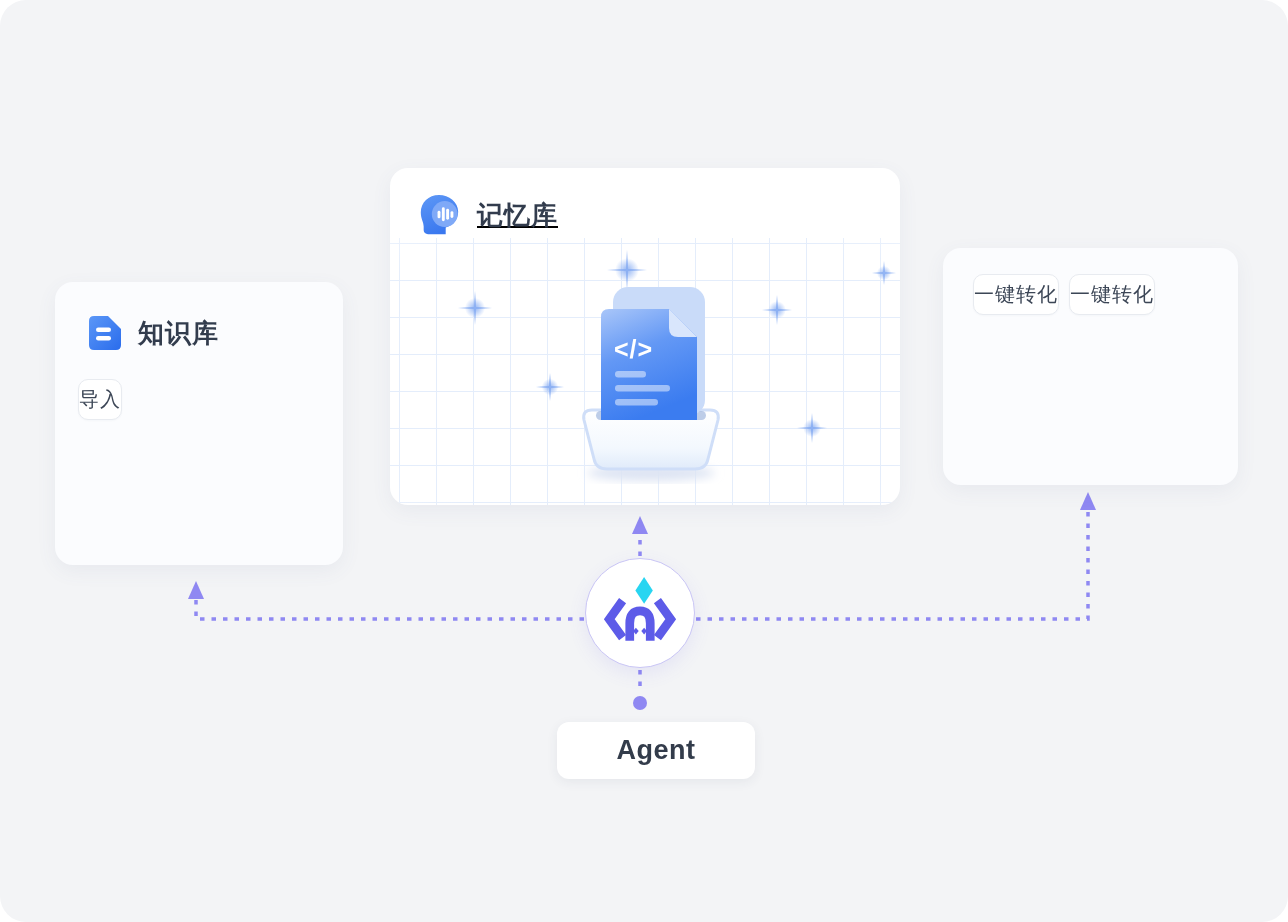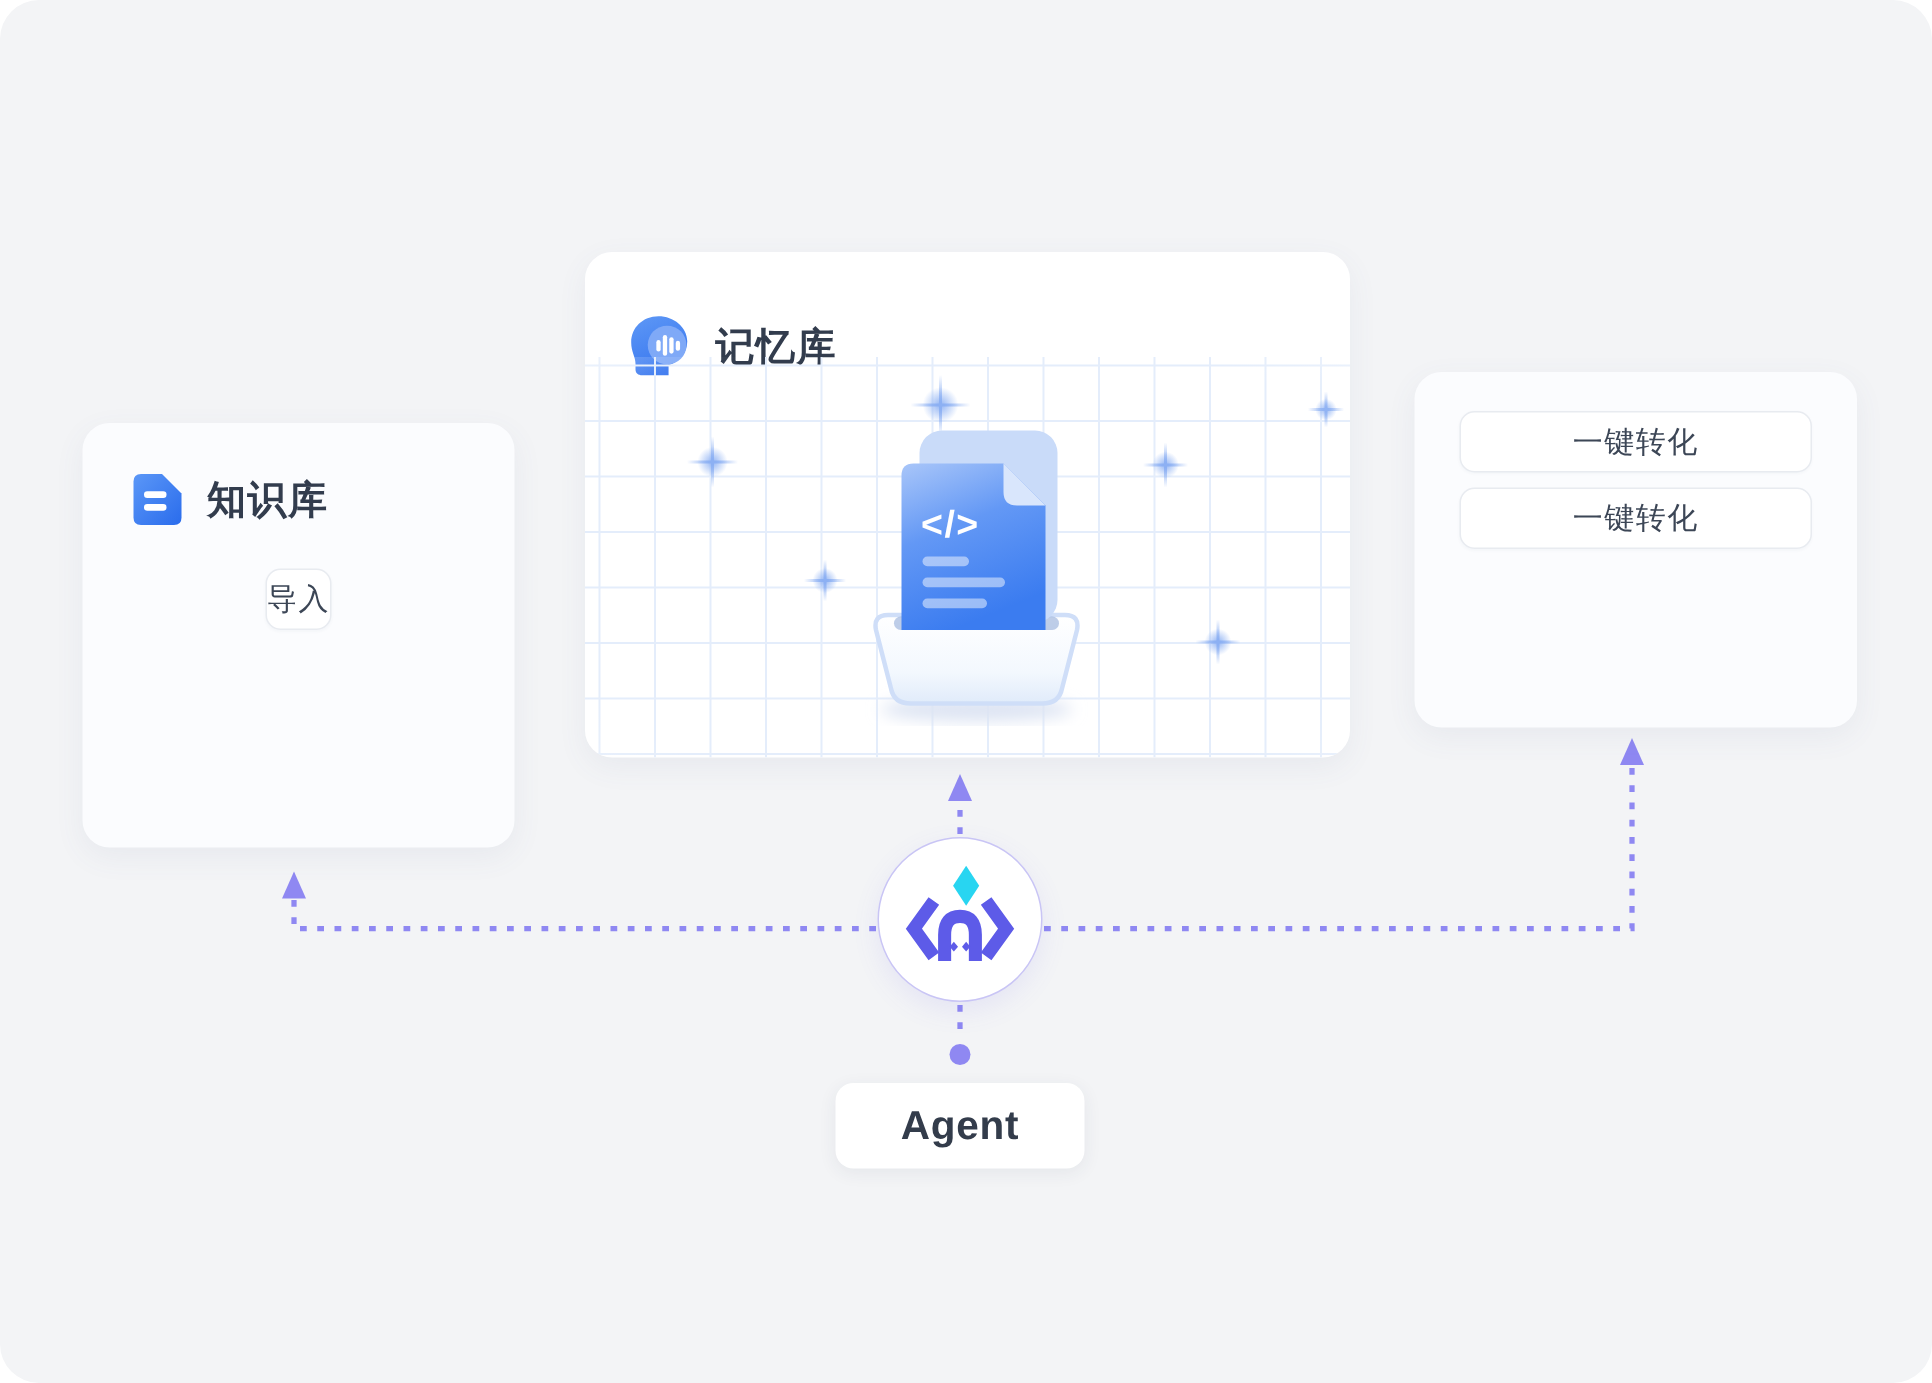--- a/index.html
+++ b/index.html
@@ -16,7 +16,7 @@
 
   .card-header{display:flex;align-items:center;gap:15px;}
   .kb .card-header{padding:32px 0 0 30px;}
-  .mem .card-header{padding:40px 0 0 26px;}
+  .mem .card-header{padding:24px 0 0 26px;text-decoration:underline;}
   .mcp .card-header{padding:32px 0 0 30px;}
   .card-title{font-size:26px;font-weight:700;color:#323c4d;letter-spacing:1px;white-space:nowrap;}
 

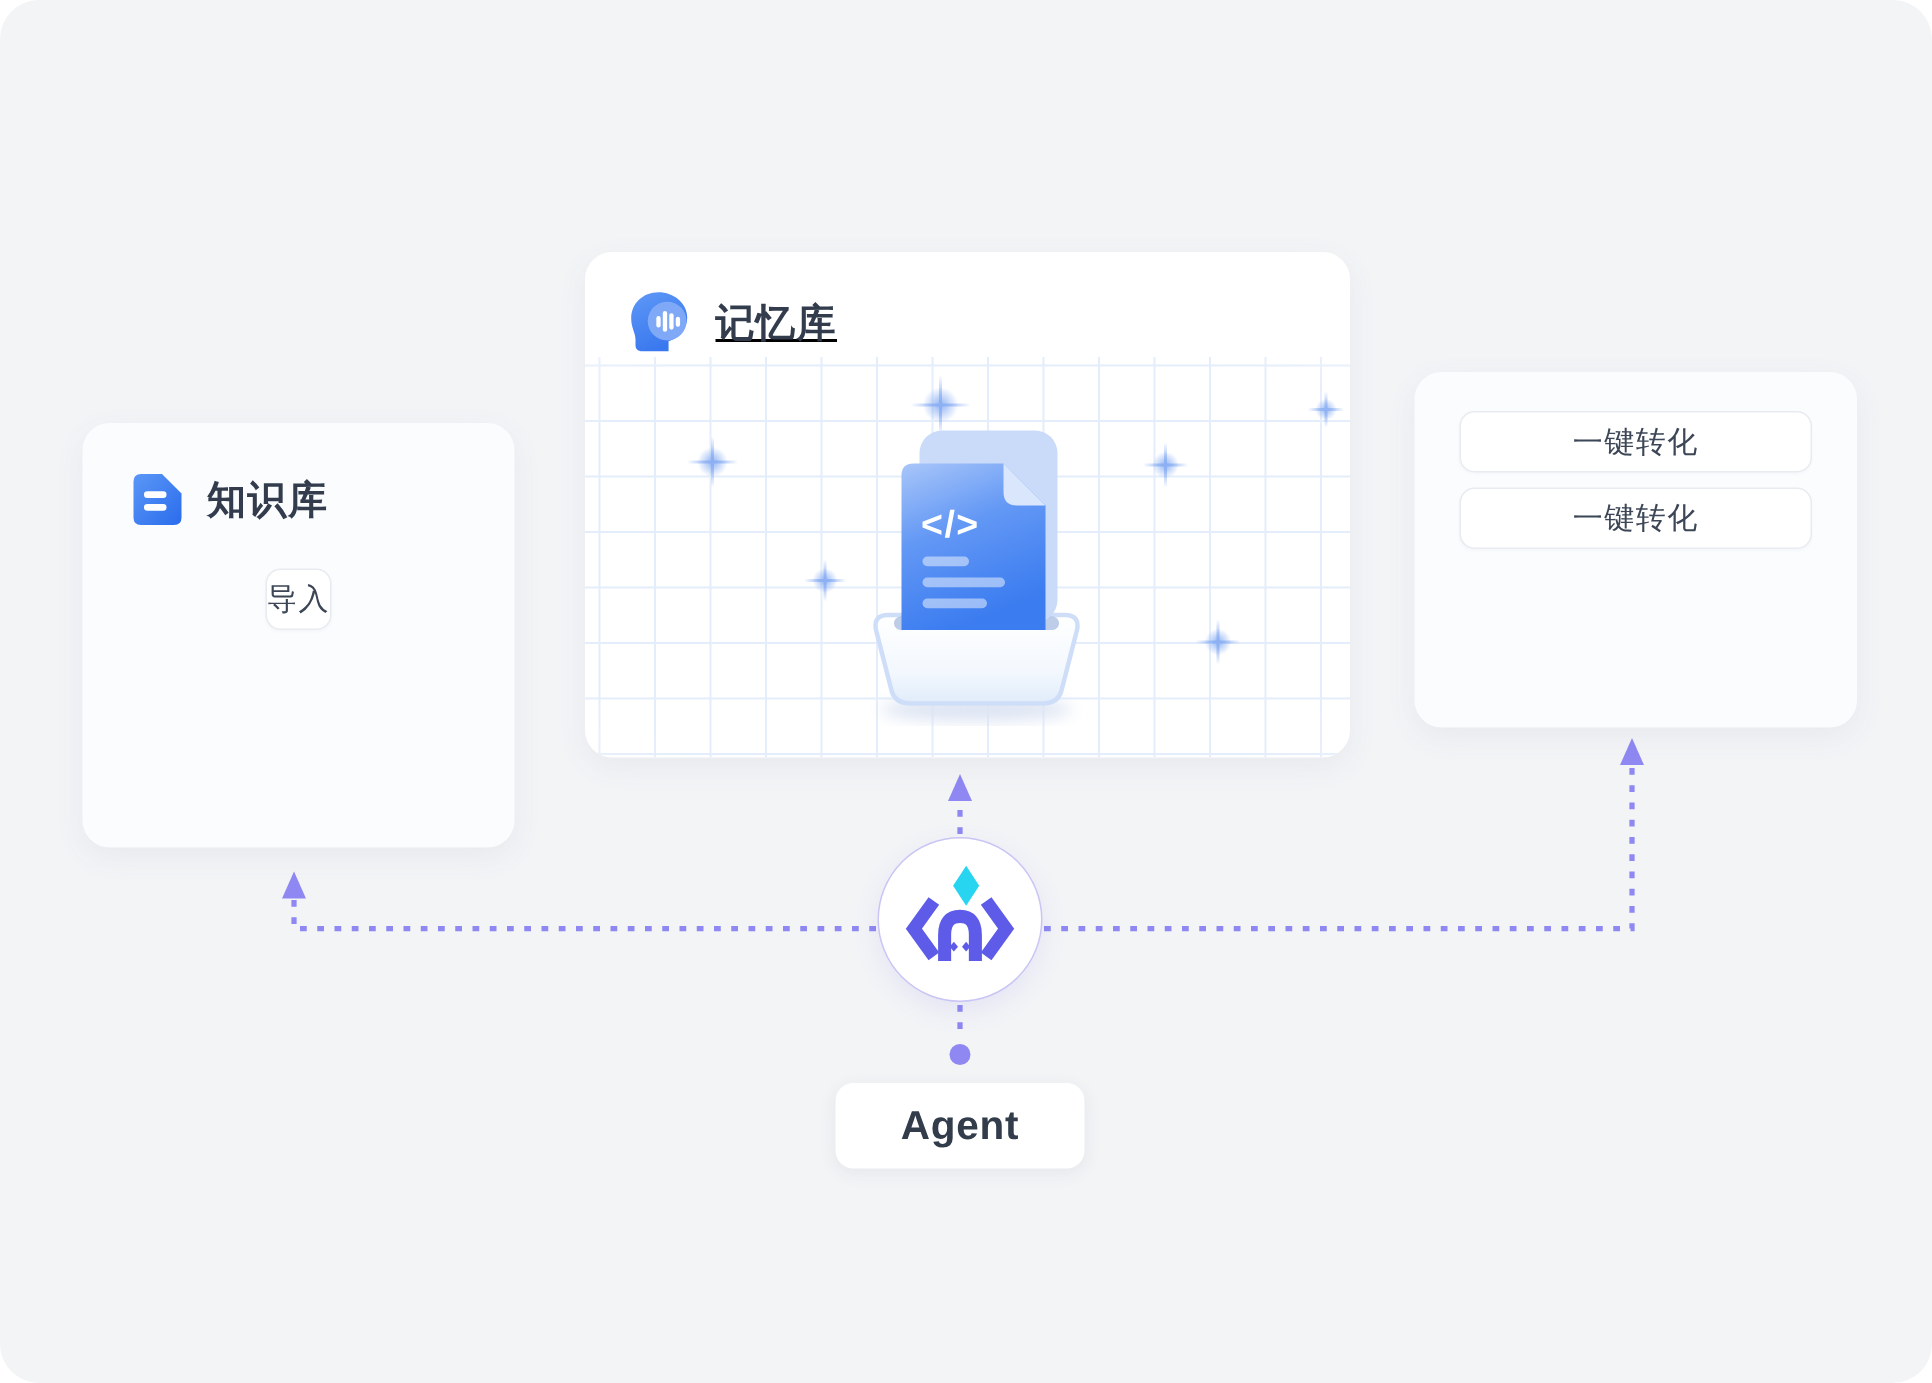--- a/index.html
+++ b/index.html
@@ -20,7 +20,7 @@
   .mcp .card-header{padding:32px 0 0 30px;}
   .card-title{font-size:26px;font-weight:700;color:#323c4d;letter-spacing:1px;white-space:nowrap;}
 
-  .btn-col{display:flex;flex-direction:column;gap:10px;}
+  .btn-col{display:flex;flex-direction:row;gap:10px;}
   .kb .btn-col{margin:27px 23px 0 23px;align-items:center;}
   .mcp .btn-col{margin:26px 30px 0 30px;}
   .pill{height:39px;background:#ffffff;border:1px solid #e8ebf0;border-radius:10px;

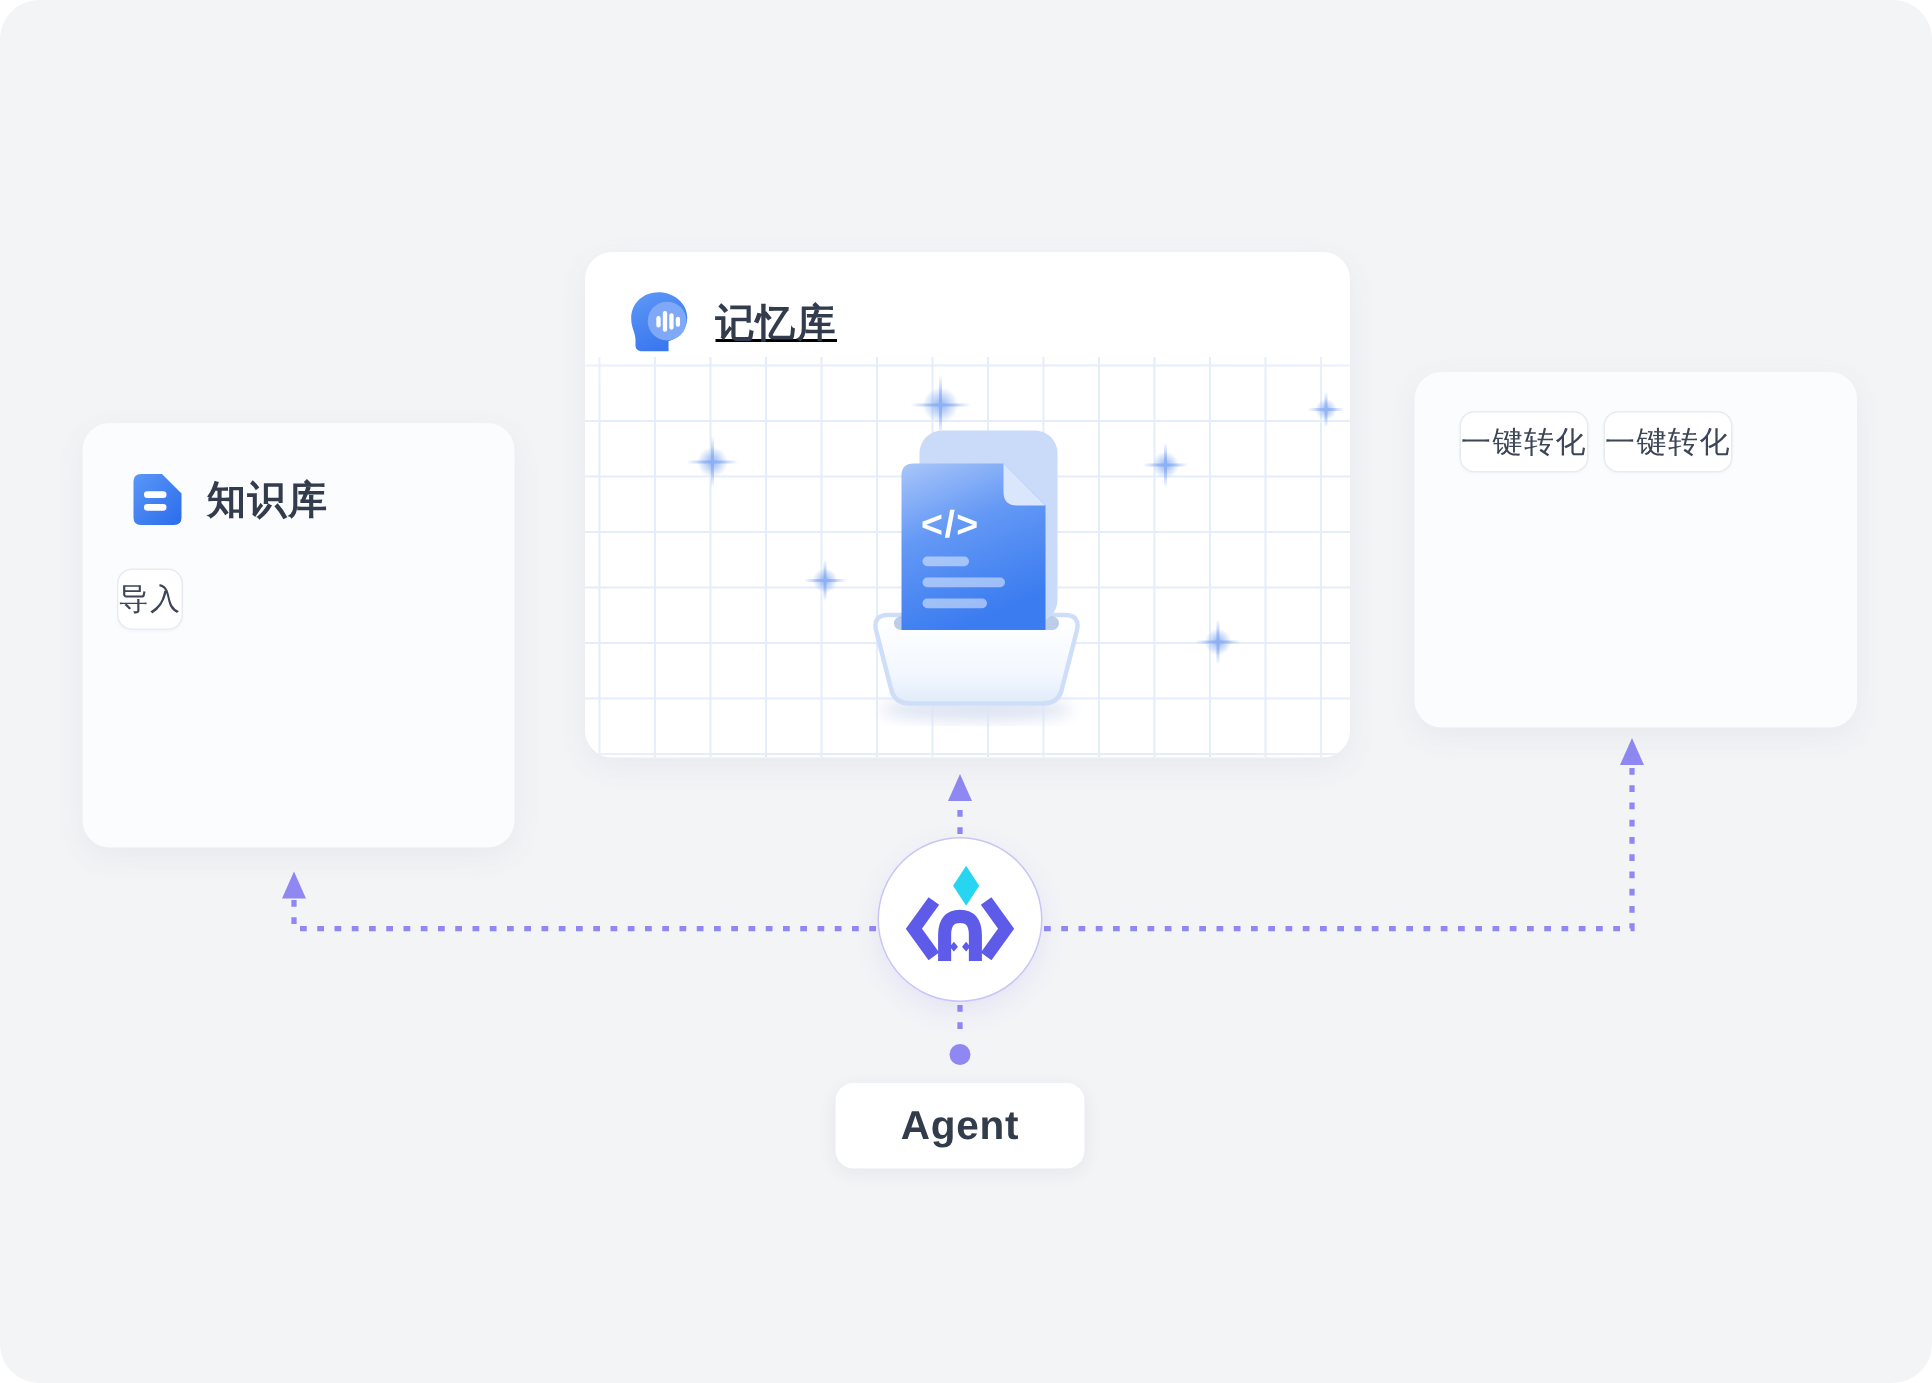--- a/index.html
+++ b/index.html
@@ -56,7 +56,7 @@
               background:#ffffff;border:1.5px solid #c9c5f5;box-sizing:border-box;
               box-shadow:0 6px 18px rgba(110,100,235,0.10);
               display:flex;align-items:center;justify-content:center;}
-  .agent-btn{position:absolute;left:557px;top:722px;width:166px;height:57px;background:#ffffff;
+  .agent-btn{position:absolute;left:557px;top:722px;width:198px;height:57px;background:#ffffff;
              border-radius:12px;box-shadow:0 3px 12px rgba(40,55,90,0.07);
              display:flex;align-items:center;justify-content:center;
              font-size:27px;font-weight:700;color:#333c4b;letter-spacing:0.5px;cursor:pointer;}

